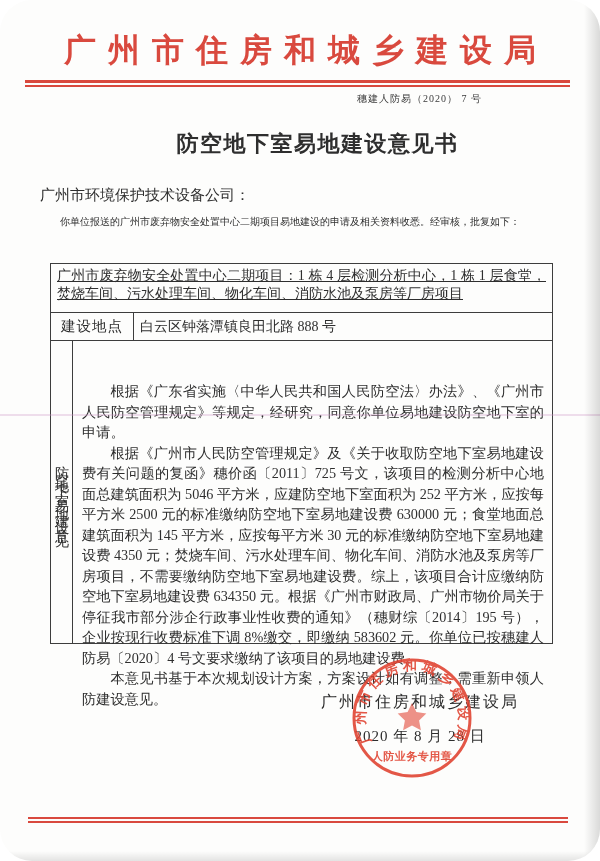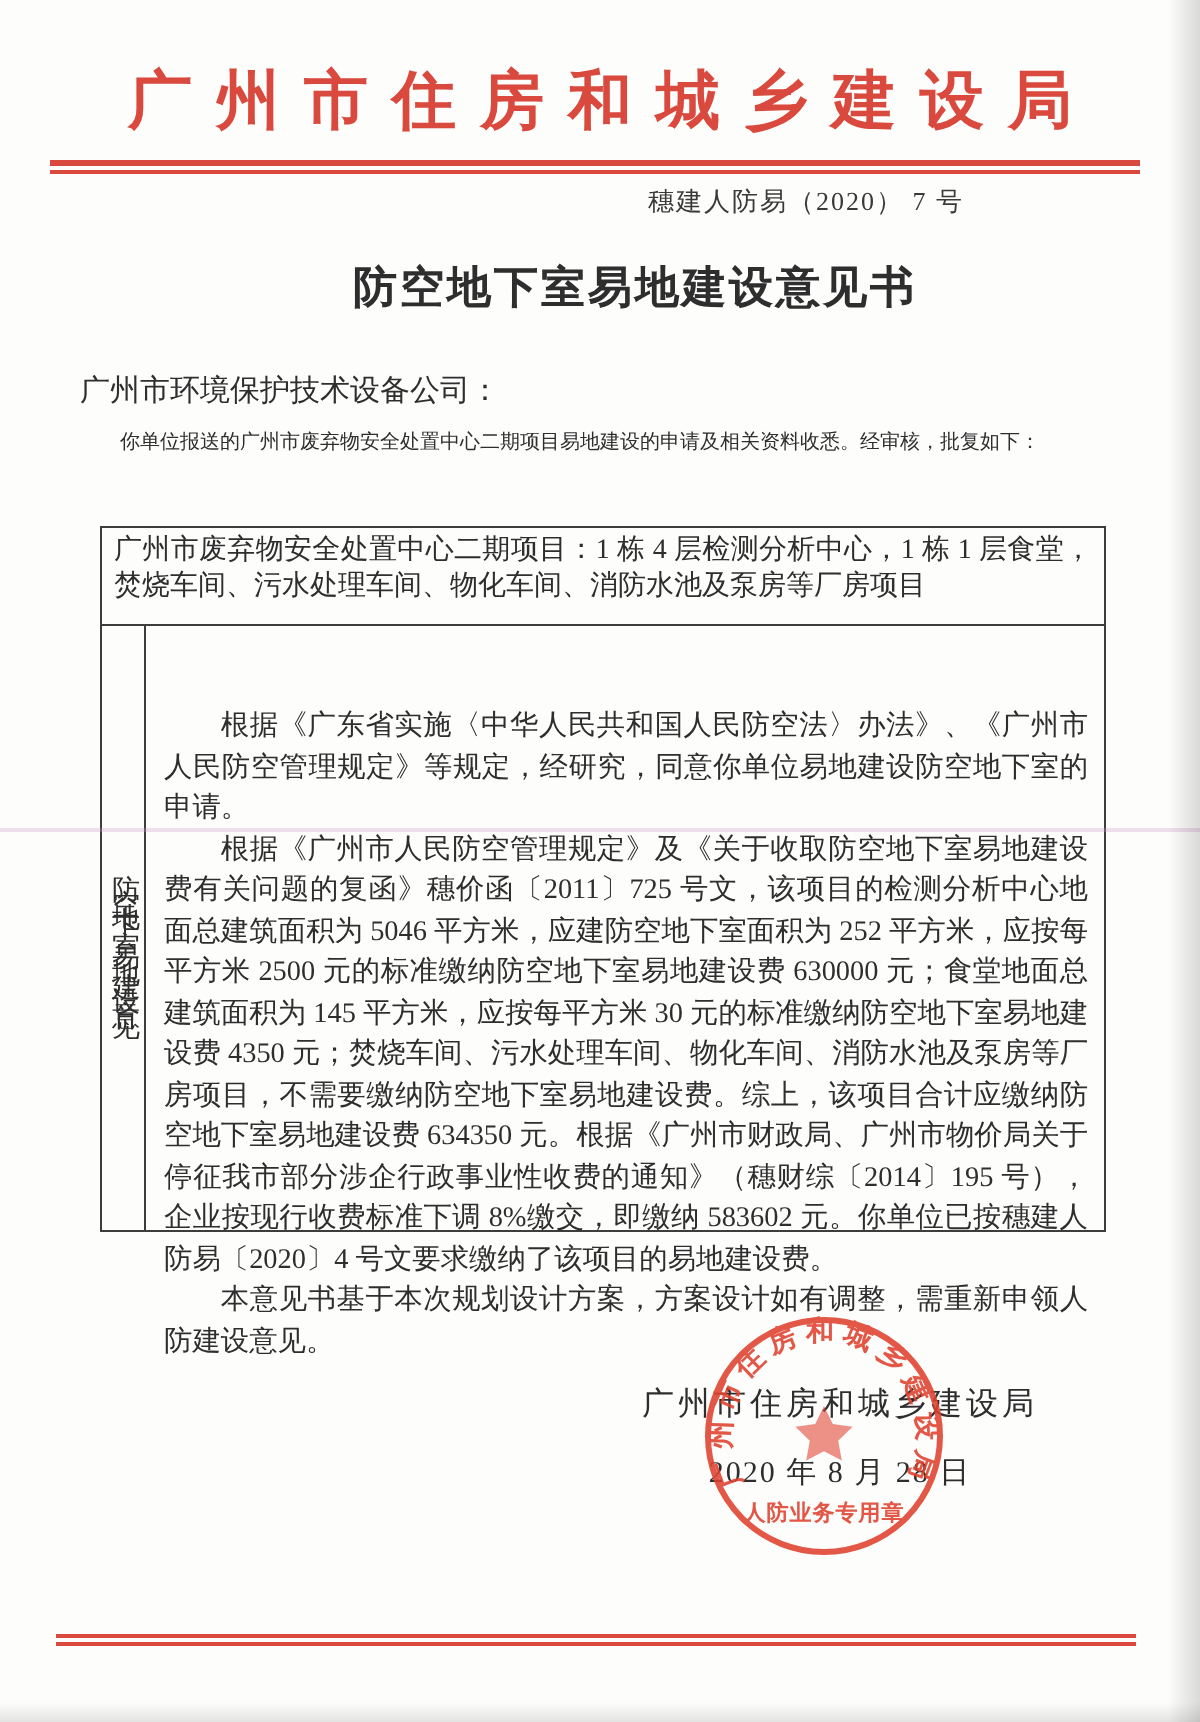--- a/index.html
+++ b/index.html
@@ -8,6 +8,7 @@
     background:#fdfdfc;
     font-family:"Liberation Serif","DejaVu Serif",serif;
     color:#2e2e2e;
+    border-radius:32px;
   }
   .edge-right { position:absolute; top:0; right:0; width:16px; height:100%;
     background:linear-gradient(to right, rgba(0,0,0,0), rgba(0,0,0,0.14)); }

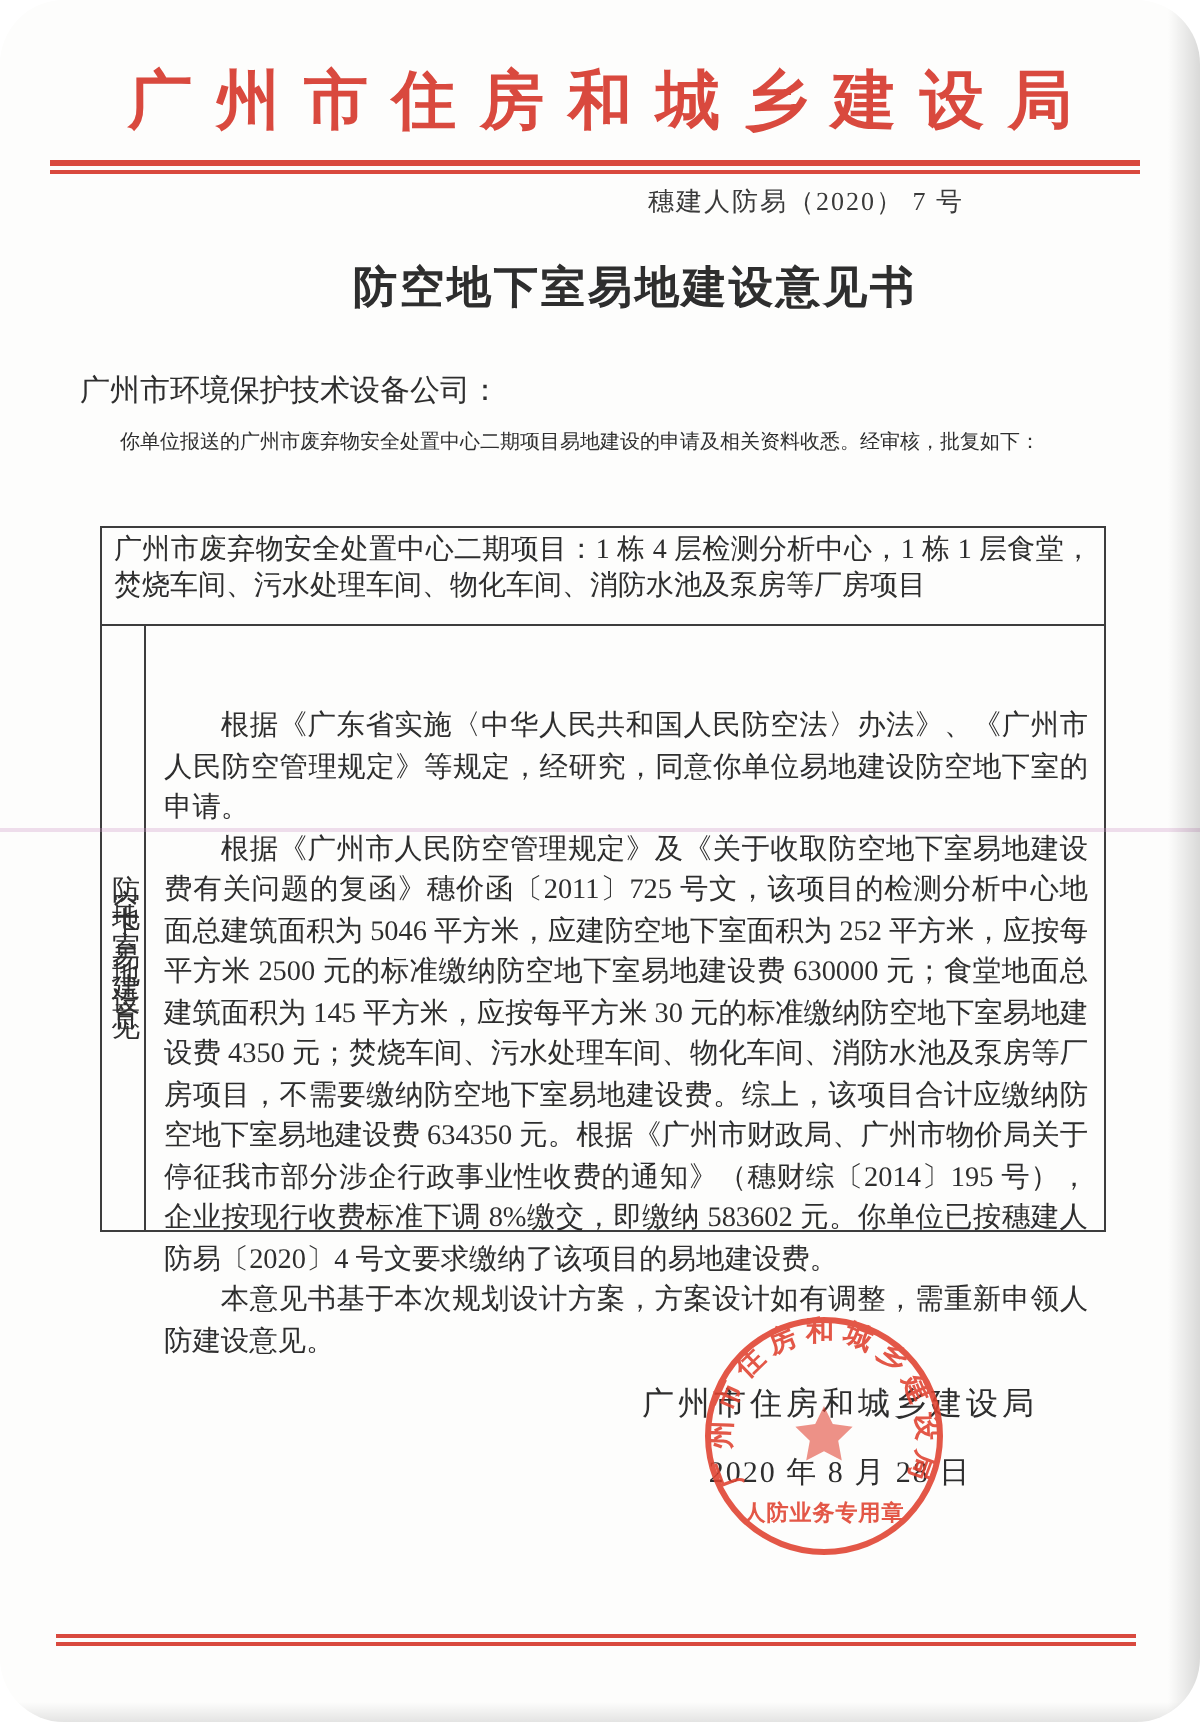--- a/index.html
+++ b/index.html
@@ -26,7 +26,7 @@
   .red-rule .r2 { height:2px; background:#d9493e; margin-top:2px; }
 
   .doc-number { position:absolute; top:92px; right:118px;
-    font-size:13px; letter-spacing:1px; color:#3a3a3a; }
+    font-size:10px; letter-spacing:1px; color:#3a3a3a; }
 
   .doc-title { position:absolute; top:129px; left:0; width:545px;
     text-align:center; font-size:22px; font-weight:bold; letter-spacing:1.5px;padding-left:45px; }

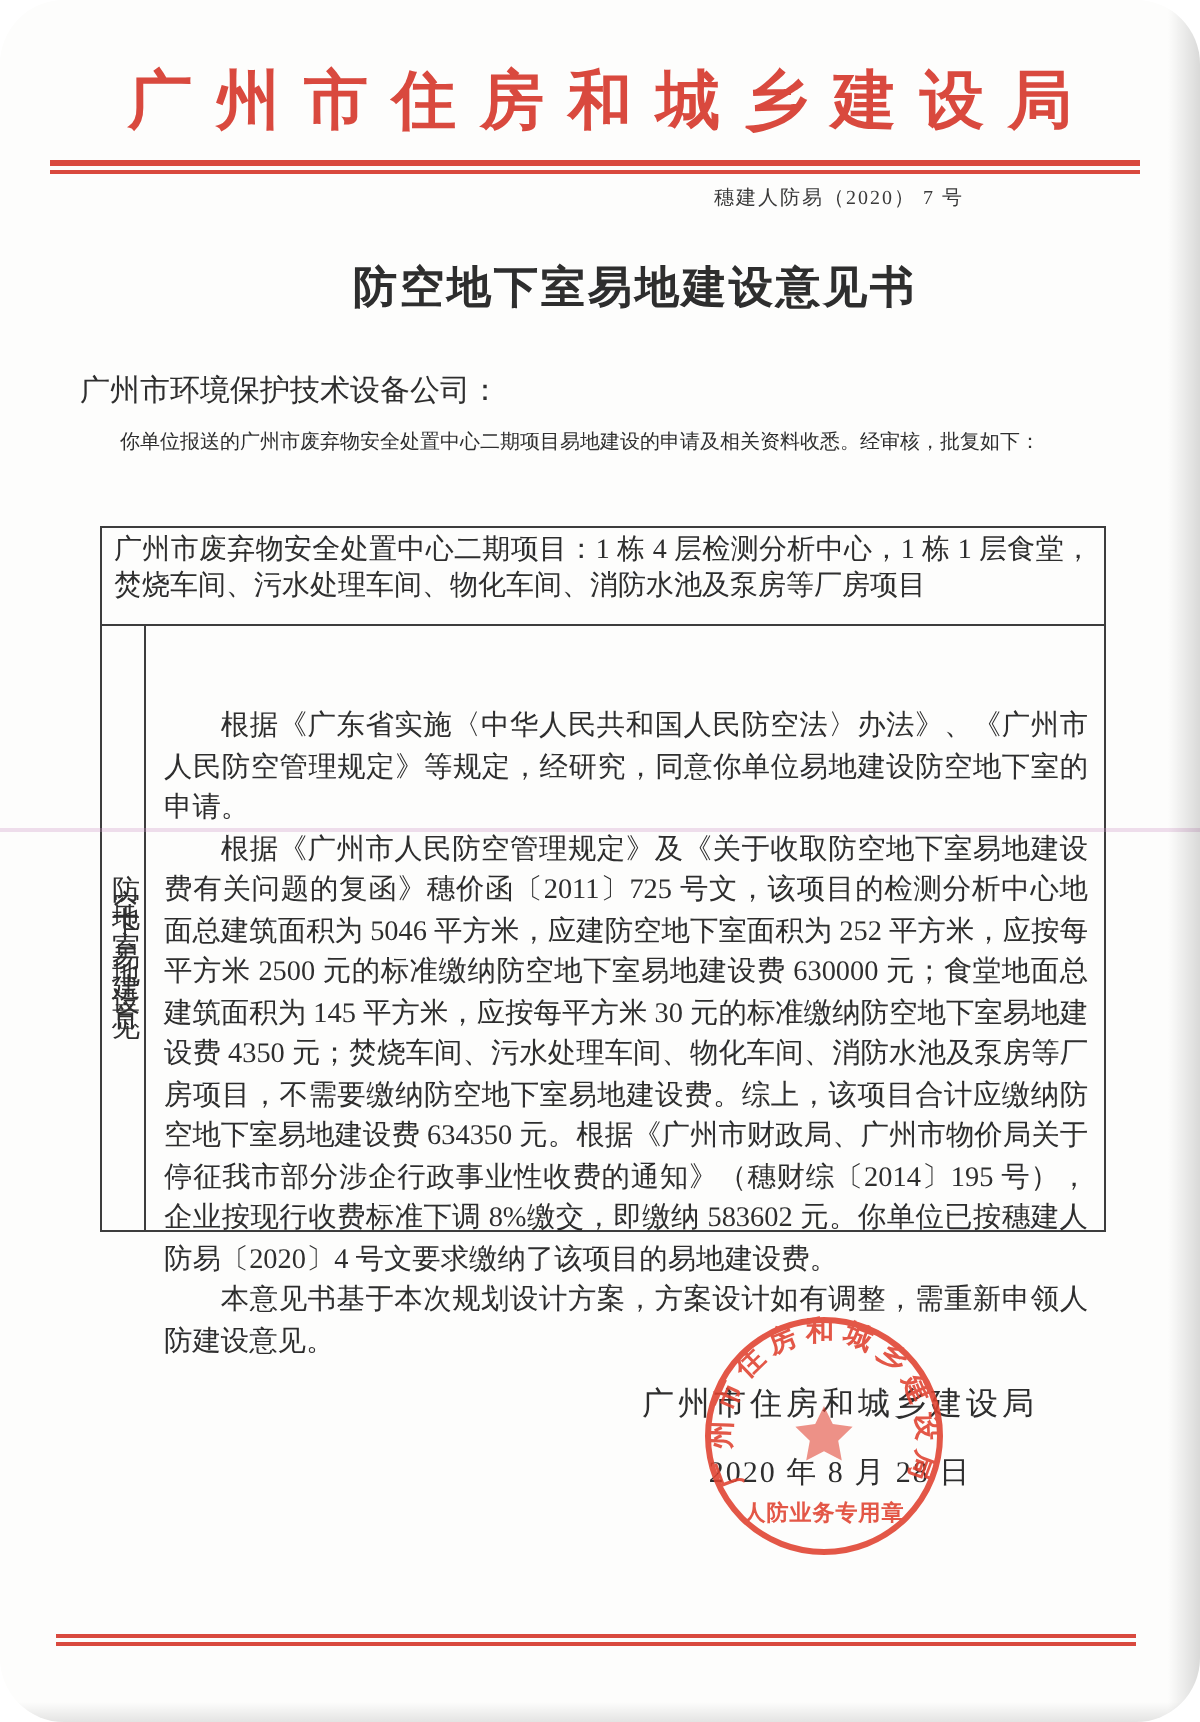--- a/index.html
+++ b/index.html
@@ -45,7 +45,7 @@
     font-size:14.5px; letter-spacing:1px; box-sizing:border-box; }
   .tvalue { flex:1; padding:3px 6px; font-size:14px; line-height:17.5px;
     text-align:justify; box-sizing:border-box; }
-  .trow-project .tvalue { min-height:48px; }
+  .trow-project .tvalue { min-height:48px;text-decoration:underline; }
   .trow-location { height:27px; }
   .trow-location .tvalue { line-height:21px; }
   .trow-opinion { height:302px;justify-content:center; }

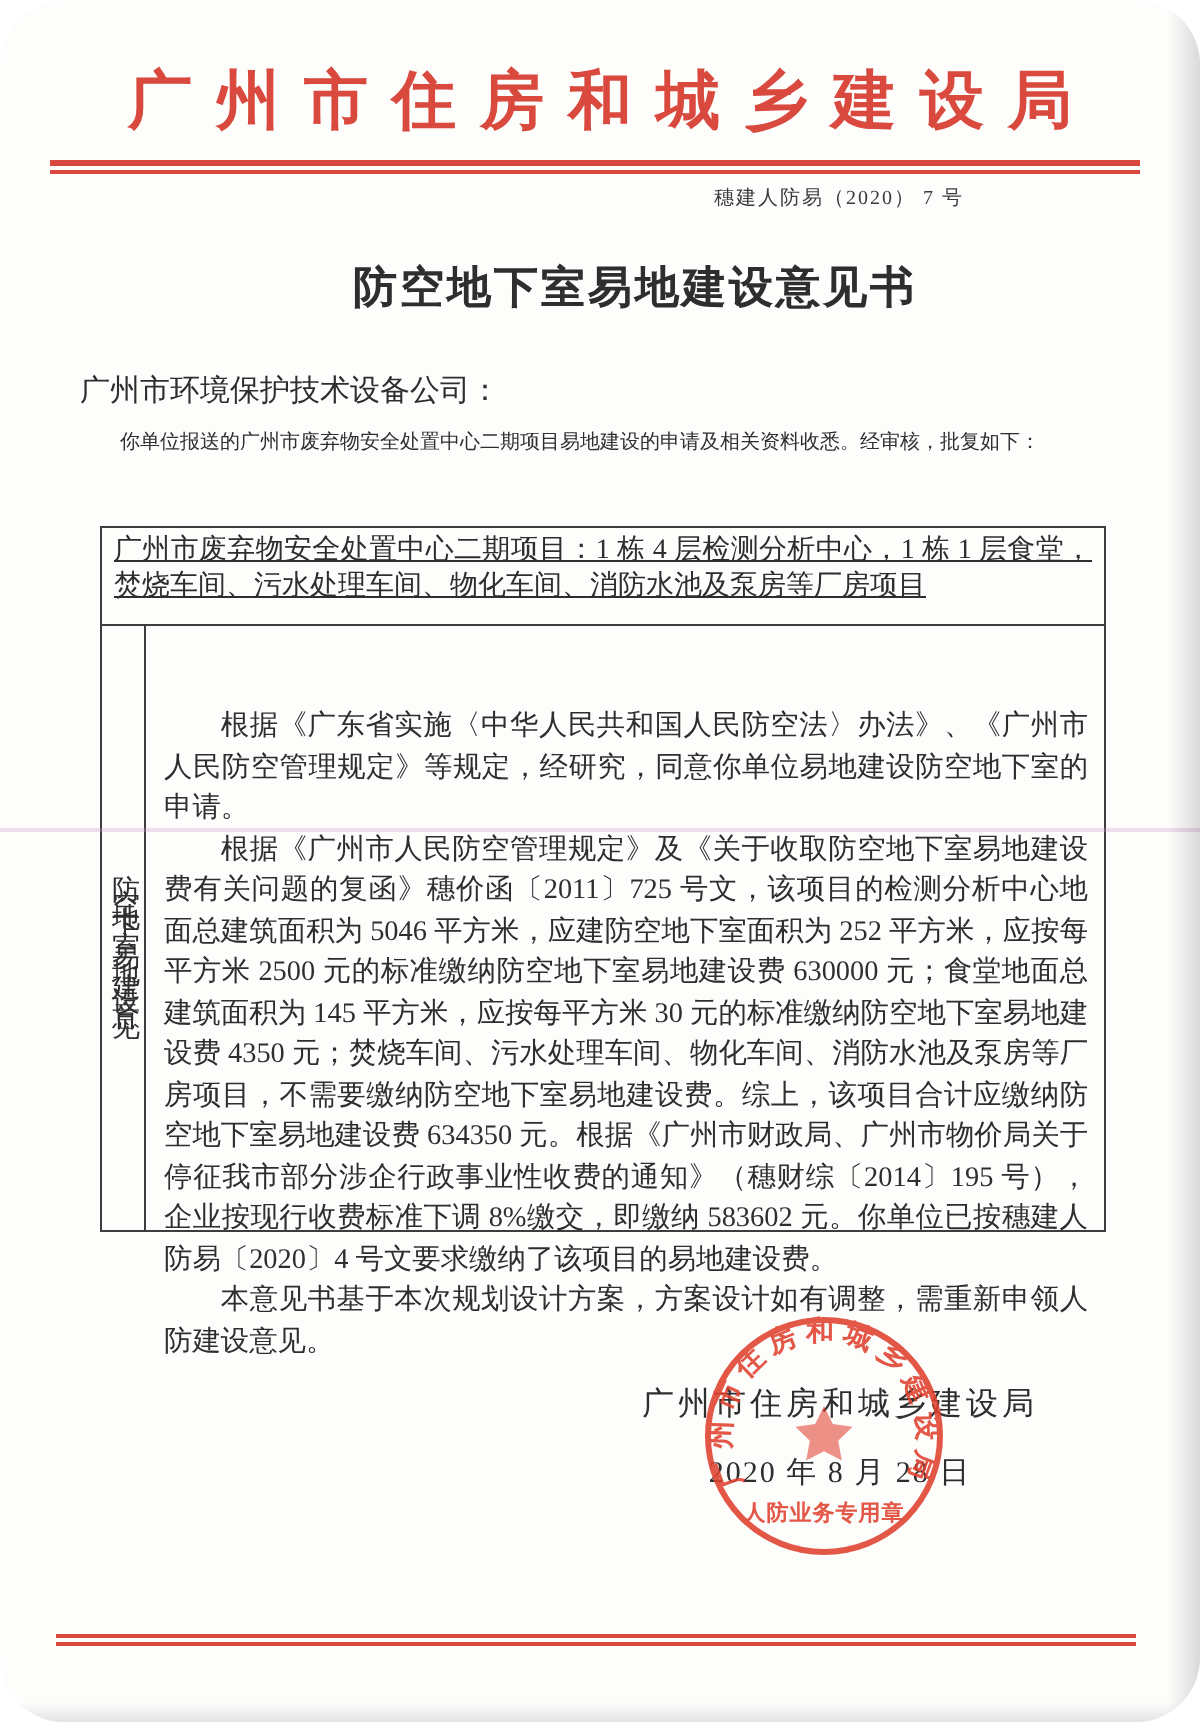--- a/index.html
+++ b/index.html
@@ -98,6 +98,10 @@
     <div class="trow trow-project">
       <div class="tvalue">广州市废弃物安全处置中心二期项目：1 栋 4 层检测分析中心，1 栋 1 层食堂，焚烧车间、污水处理车间、物化车间、消防水池及泵房等厂房项目</div>
     </div>
+    <div class="trow trow-location">
+      <div class="tlabel">建设地点</div>
+      <div class="tvalue">白云区钟落潭镇良田北路 888 号</div>
+    </div>
     <div class="trow trow-opinion">
       <div class="tlabel-vert">
         <span>防空地下室易地建设意见</span>

